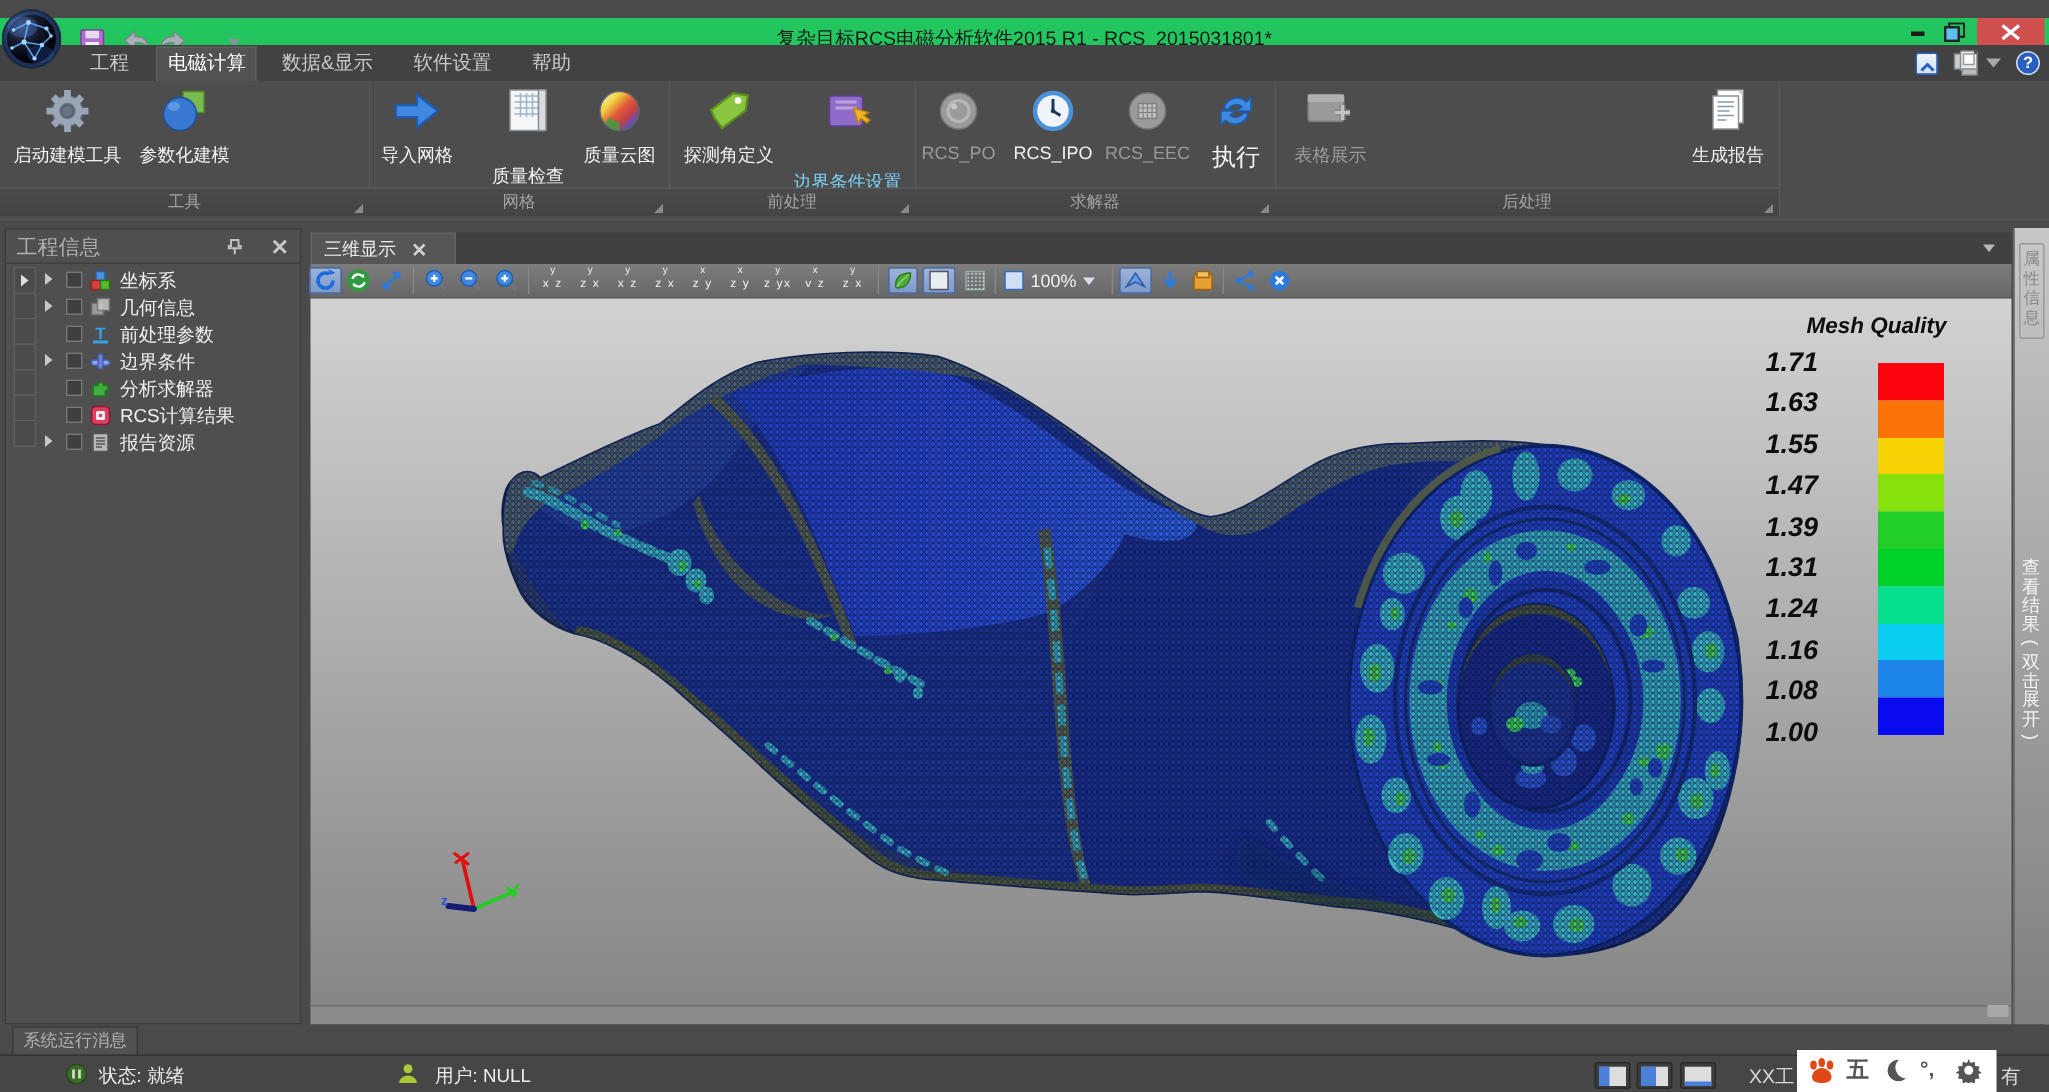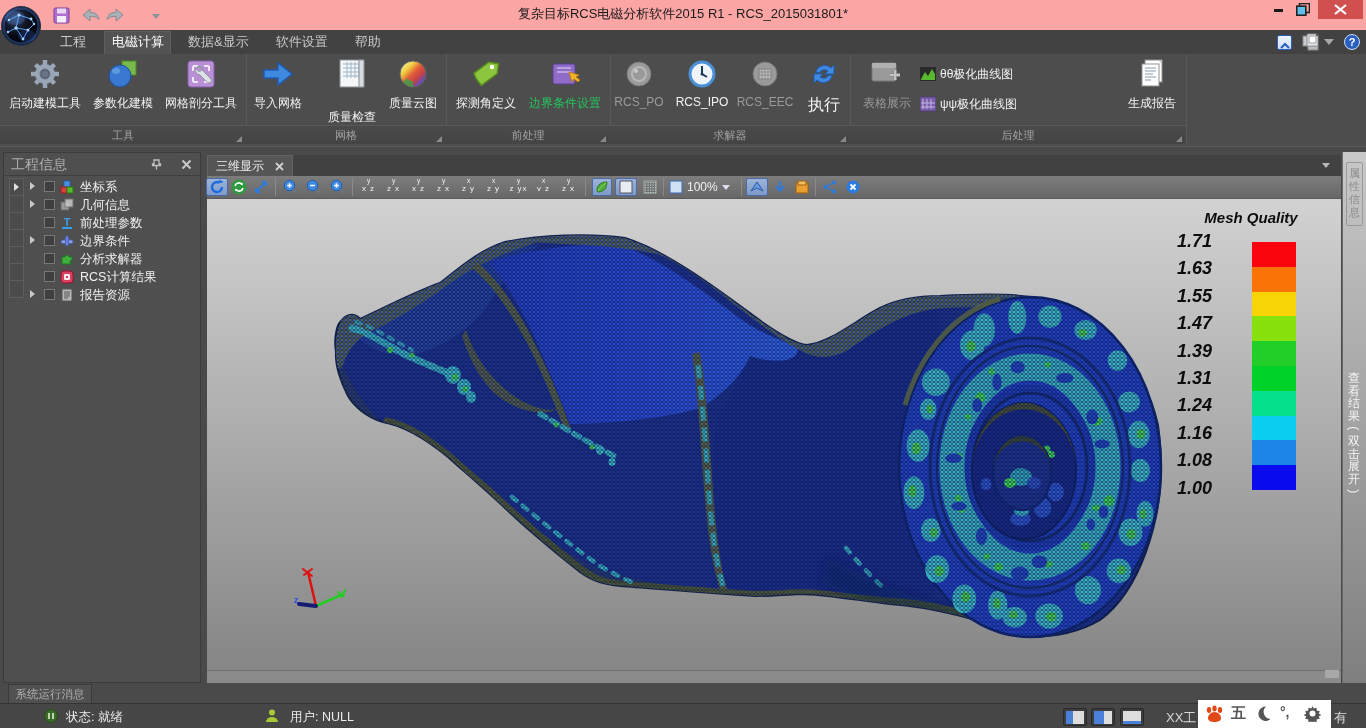--- a/index.html
+++ b/index.html
@@ -6,7 +6,7 @@
 .abs {position:absolute}
 </style></head><body>
 
-<div class="abs" style="left:0;top:0;width:1366px;height:30px;background:#fca5a5">
+<div class="abs" style="left:0;top:12px;width:1366px;height:30px;background:#22c55e">
  <div class="abs" style="left:0;top:0;width:1366px;height:30px;text-align:center;font-size:13px;color:#1a1a1a;line-height:28px">复杂目标RCS电磁分析软件2015 R1 - RCS_2015031801*</div>
  <svg class="abs" style="left:52px;top:7px" width="120" height="18" viewBox="0 0 120 18">
   <rect x="2" y="1" width="15" height="15" rx="1.5" fill="#b06fd0" stroke="#7a3f9a"></rect>

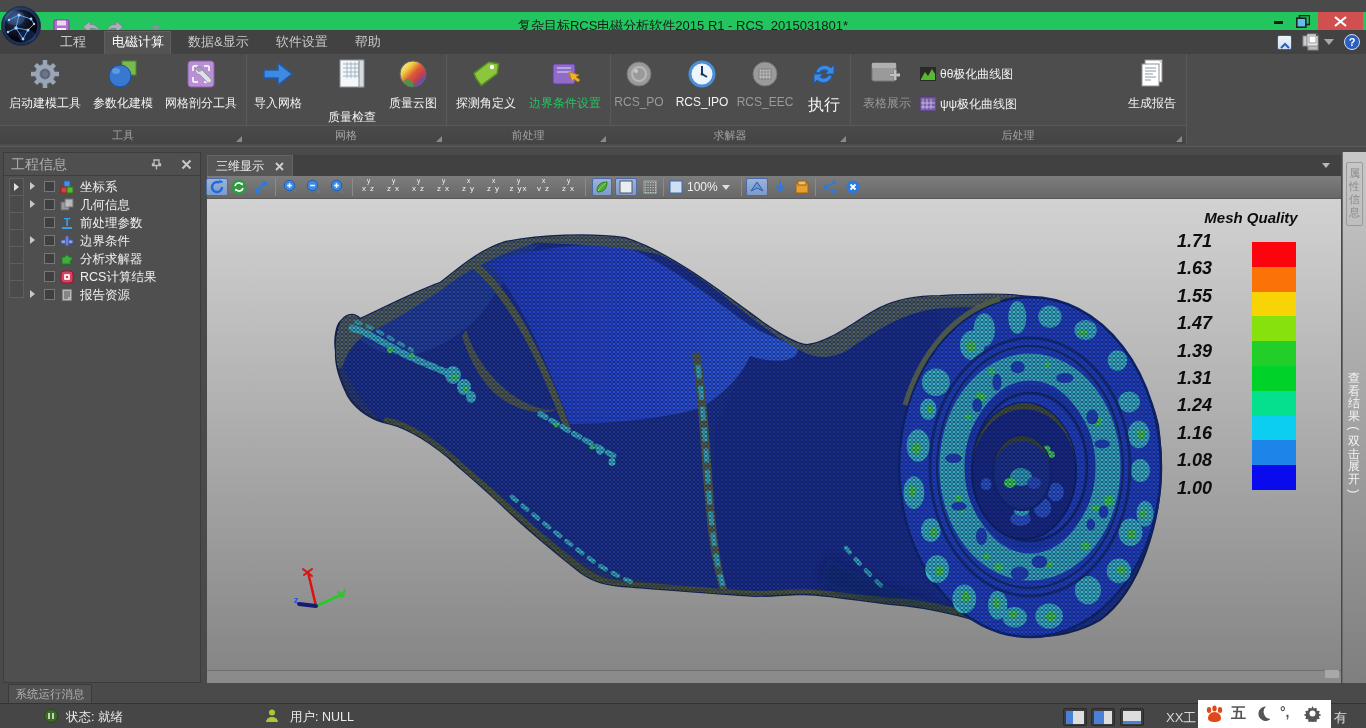--- a/index.html
+++ b/index.html
@@ -220,22 +220,6 @@
           </svg>
         </div>
         <div style="font-size:12px;color:#9a9a9a;margin-top:3px;white-space:nowrap">表格展示</div>
-      </div>
-      <div style="position:absolute;left:920px;top:8px;width:130px">
-        <div style="height:24px;display:flex;align-items:center;font-size:12px;color:#f2f2f2;white-space:nowrap">
-          <svg width="16" height="16" viewBox="0 0 16 16">
-            <rect x="0" y="1" width="16" height="14" fill="#2a2a2a"></rect>
-            <path d="M1,13 L5,6 8,10 12,3 15,8 V14 H1 Z" fill="#58b830"></path>
-          </svg>
-          <span style="margin-left:4px">θθ极化曲线图</span>
-        </div>
-        <div style="height:24px;display:flex;align-items:center;font-size:12px;color:#f2f2f2;white-space:nowrap;margin-top:6px">
-          <svg width="16" height="16" viewBox="0 0 16 16">
-            <rect x="0" y="1" width="16" height="14" fill="#7a5ea8" stroke="#4f3f78"></rect>
-            <path d="M3,3 v10 M7,3 v10 M11,3 v10 M1,7 h14 M1,11 h14" stroke="#c4b4e0" stroke-width="1"></path>
-          </svg>
-          <span style="margin-left:4px">ψψ极化曲线图</span>
-        </div>
       </div>
       <div style="position:absolute;left:1120px;top:2px;width:64px;text-align:center">
         <div style="height:36px;display:flex;align-items:center;justify-content:center">

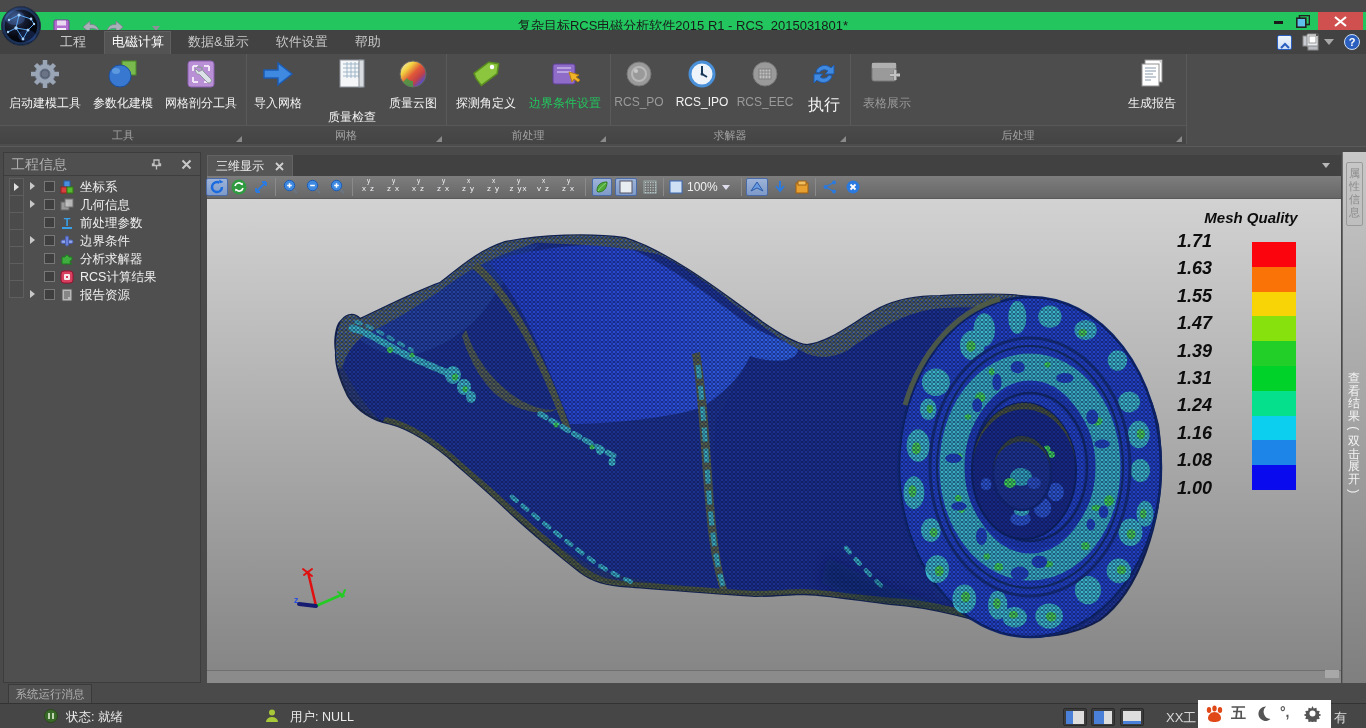--- a/index.html
+++ b/index.html
@@ -102,16 +102,6 @@
           </svg>
         </div>
         <div style="font-size:12px;color:#f2f2f2;margin-top:3px;white-space:nowrap">参数化建模</div>
-      </div>
-      <div style="position:absolute;left:155px;top:2px;width:92px;text-align:center">
-        <div style="height:36px;display:flex;align-items:center;justify-content:center">
-          <svg width="32" height="32" viewBox="0 0 32 32">
-            <rect x="3" y="3" width="26" height="26" rx="3" fill="#b98fd6" stroke="#8a5fb0"></rect>
-            <path d="M8,8 h5 M8,8 v5 M24,8 h-5 M24,8 v5 M8,24 h5 M8,24 v-5 M24,24 h-5 M24,24 v-5" stroke="#f0e6f8" stroke-width="2" fill="none"></path>
-            <path d="M12,9 a4.5,4.5 0 0,1 6,4 l8,8 a2.5,2.5 0 0,1 -3.5,3.5 l-8,-8 a4.5,4.5 0 0,1 -4,-6 l3,3 3,-1 1,-3 z" fill="#dde2e8" stroke="#8f979f"></path>
-          </svg>
-        </div>
-        <div style="font-size:12px;color:#f2f2f2;margin-top:3px;white-space:nowrap">网格剖分工具</div>
       </div>
       <div style="position:absolute;left:246px;top:2px;width:64px;text-align:center">
         <div style="height:36px;display:flex;align-items:center;justify-content:center">

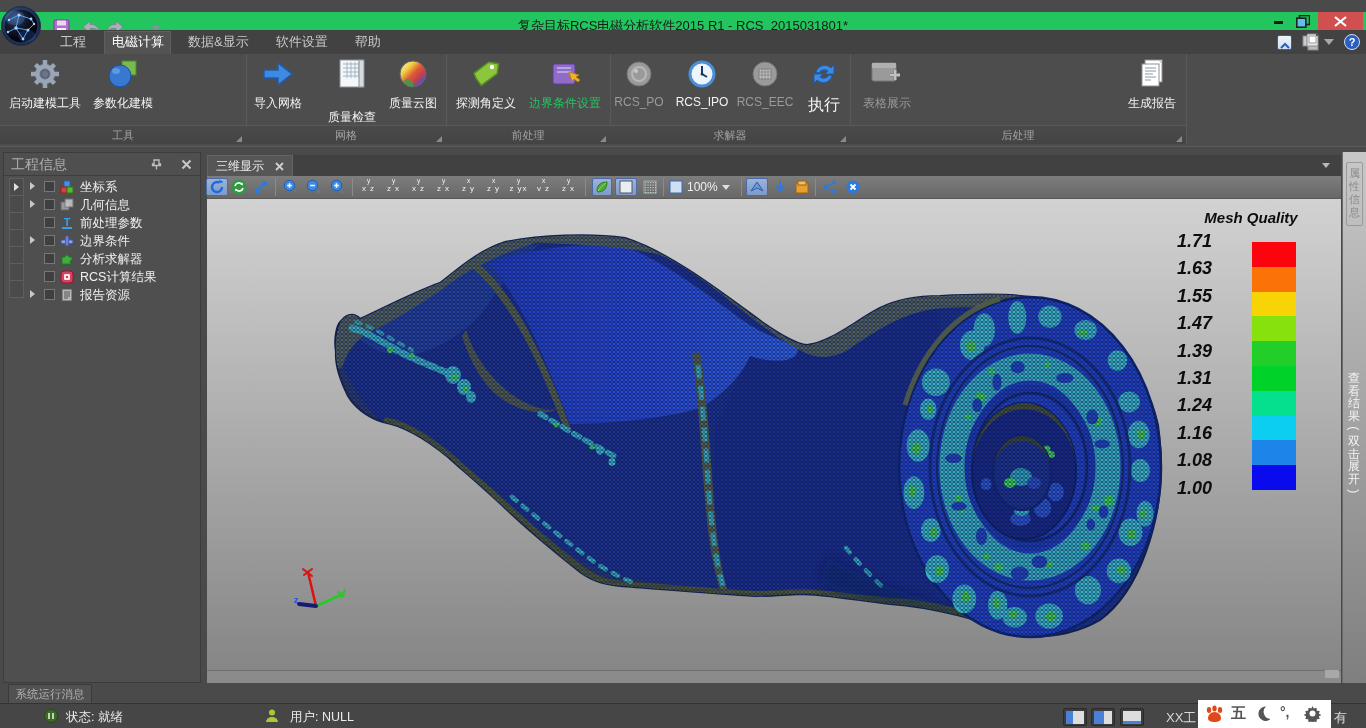--- a/index.html
+++ b/index.html
@@ -159,7 +159,7 @@
             <path d="M20,14 l3,10 2,-3 4,3 2,-2 -4,-3 3,-2 z" fill="#f0b429" stroke="#b97f10"></path>
           </svg>
         </div>
-        <div style="font-size:12px;color:#22c55e;margin-top:3px;white-space:nowrap">边界条件设置</div>
+        <div style="font-size:12px;color:#7dd3fc;margin-top:21px;white-space:nowrap">边界条件设置</div>
       </div>
       <div style="position:absolute;left:608px;top:2px;width:62px;text-align:center">
         <div style="height:36px;display:flex;align-items:center;justify-content:center">

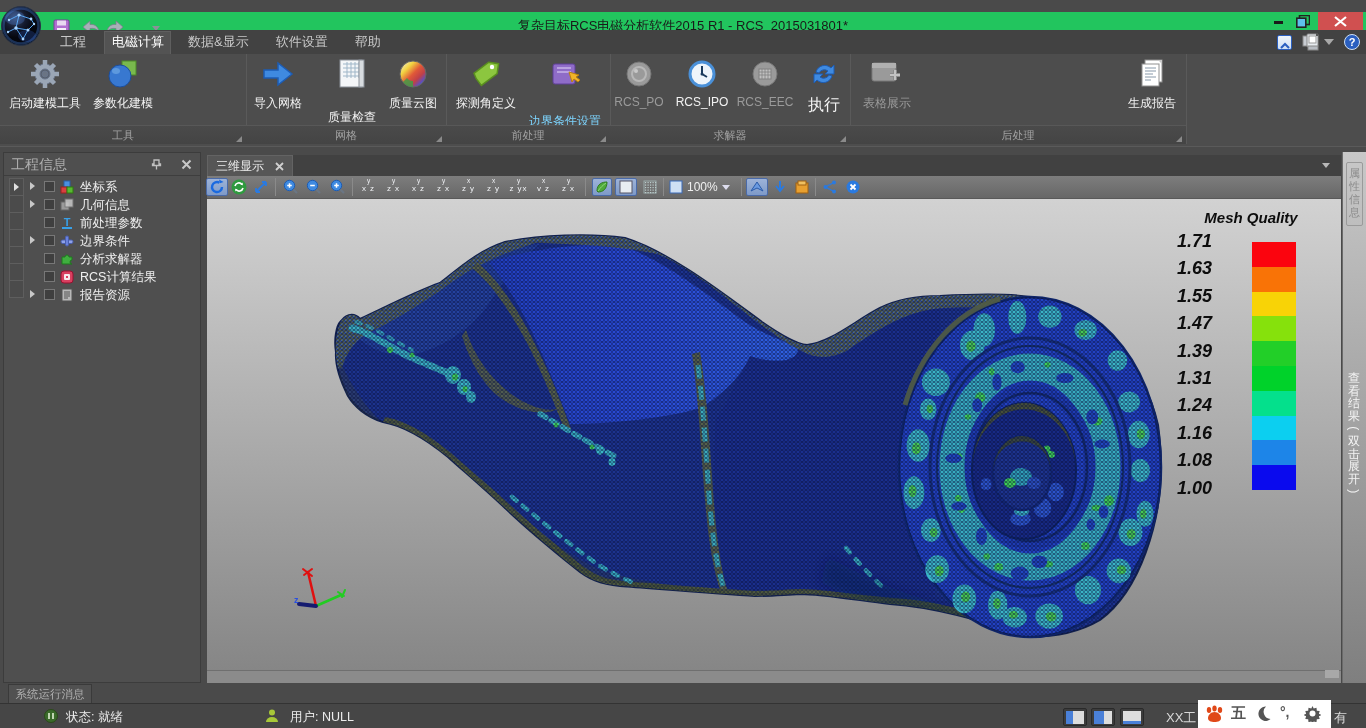--- a/index.html
+++ b/index.html
@@ -324,7 +324,7 @@
 <div class="abs" style="left:207px;top:152px;width:1134px;height:531px">
 
  <div class="abs" style="left:0;top:3px;width:1134px;height:21px;background:#414141">
-  <div class="abs" style="left:0;top:0;width:86px;height:21px;background:#565656;border:1px solid #636363;border-bottom:none">
+  <div class="abs" style="left:0;top:0;width:97px;height:21px;background:#565656;border:1px solid #636363;border-bottom:none">
     <span class="abs" style="left:8px;top:2px;font-size:12px;color:#ececec">三维显示</span>
     <svg class="abs" style="left:66px;top:5px" width="11" height="11" viewBox="0 0 11 11">
           <path d="M2,2 l7,7 M9,2 l-7,7" stroke="#d0d0d0" stroke-width="1.8"></path>

